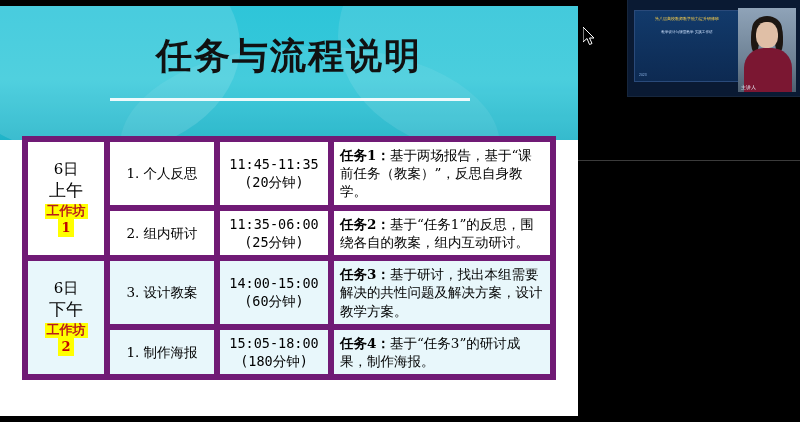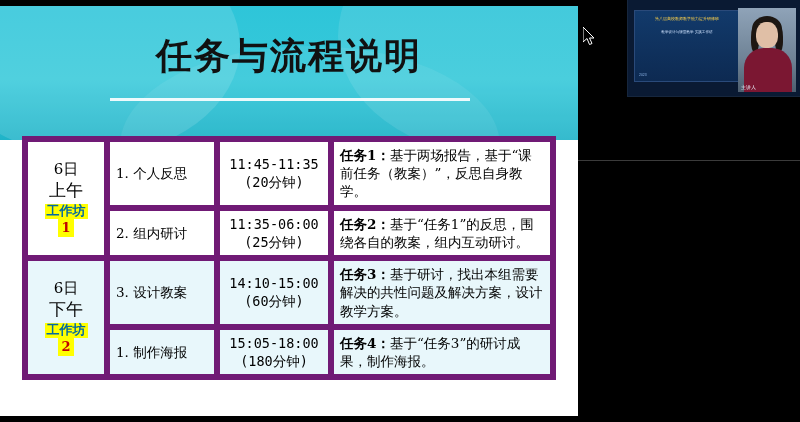--- a/index.html
+++ b/index.html
@@ -116,6 +116,7 @@
     width: 92px;
     font-size: 14px;
     padding-left: 8px;
+    text-align: center;
   }
   td.col-time {
     width: 96px;

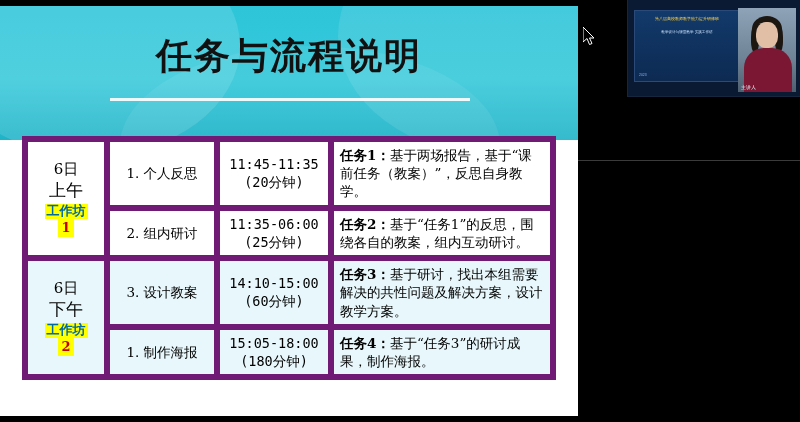--- a/index.html
+++ b/index.html
@@ -146,7 +146,7 @@
   .ws-tag {
     display: inline-block;
     background: #ffff00;
-    color: #0369a1;
+    color: #b91c1c;
     font-weight: bold;
     font-size: 13px;
     line-height: 1.15;

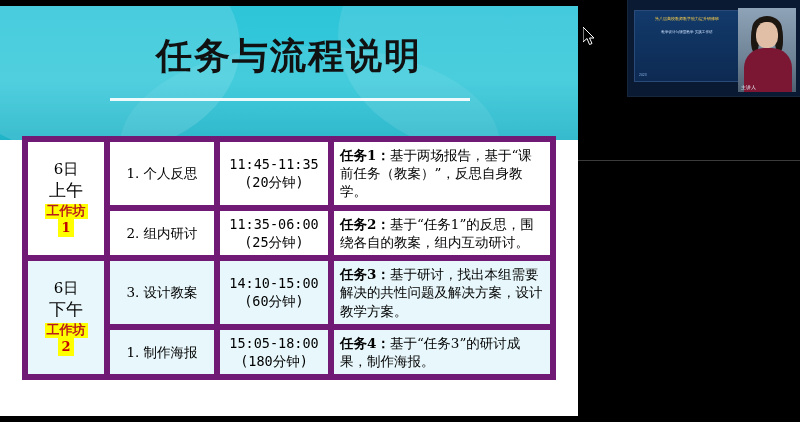--- a/index.html
+++ b/index.html
@@ -362,7 +362,7 @@
             </td>
             <td class="col-item">3. 设计教案</td>
             <td class="col-time">
-              <div>14:10-15:00</div>
+              <div>14:00-15:00</div>
               <div>(60分钟)</div>
             </td>
             <td class="col-task">

